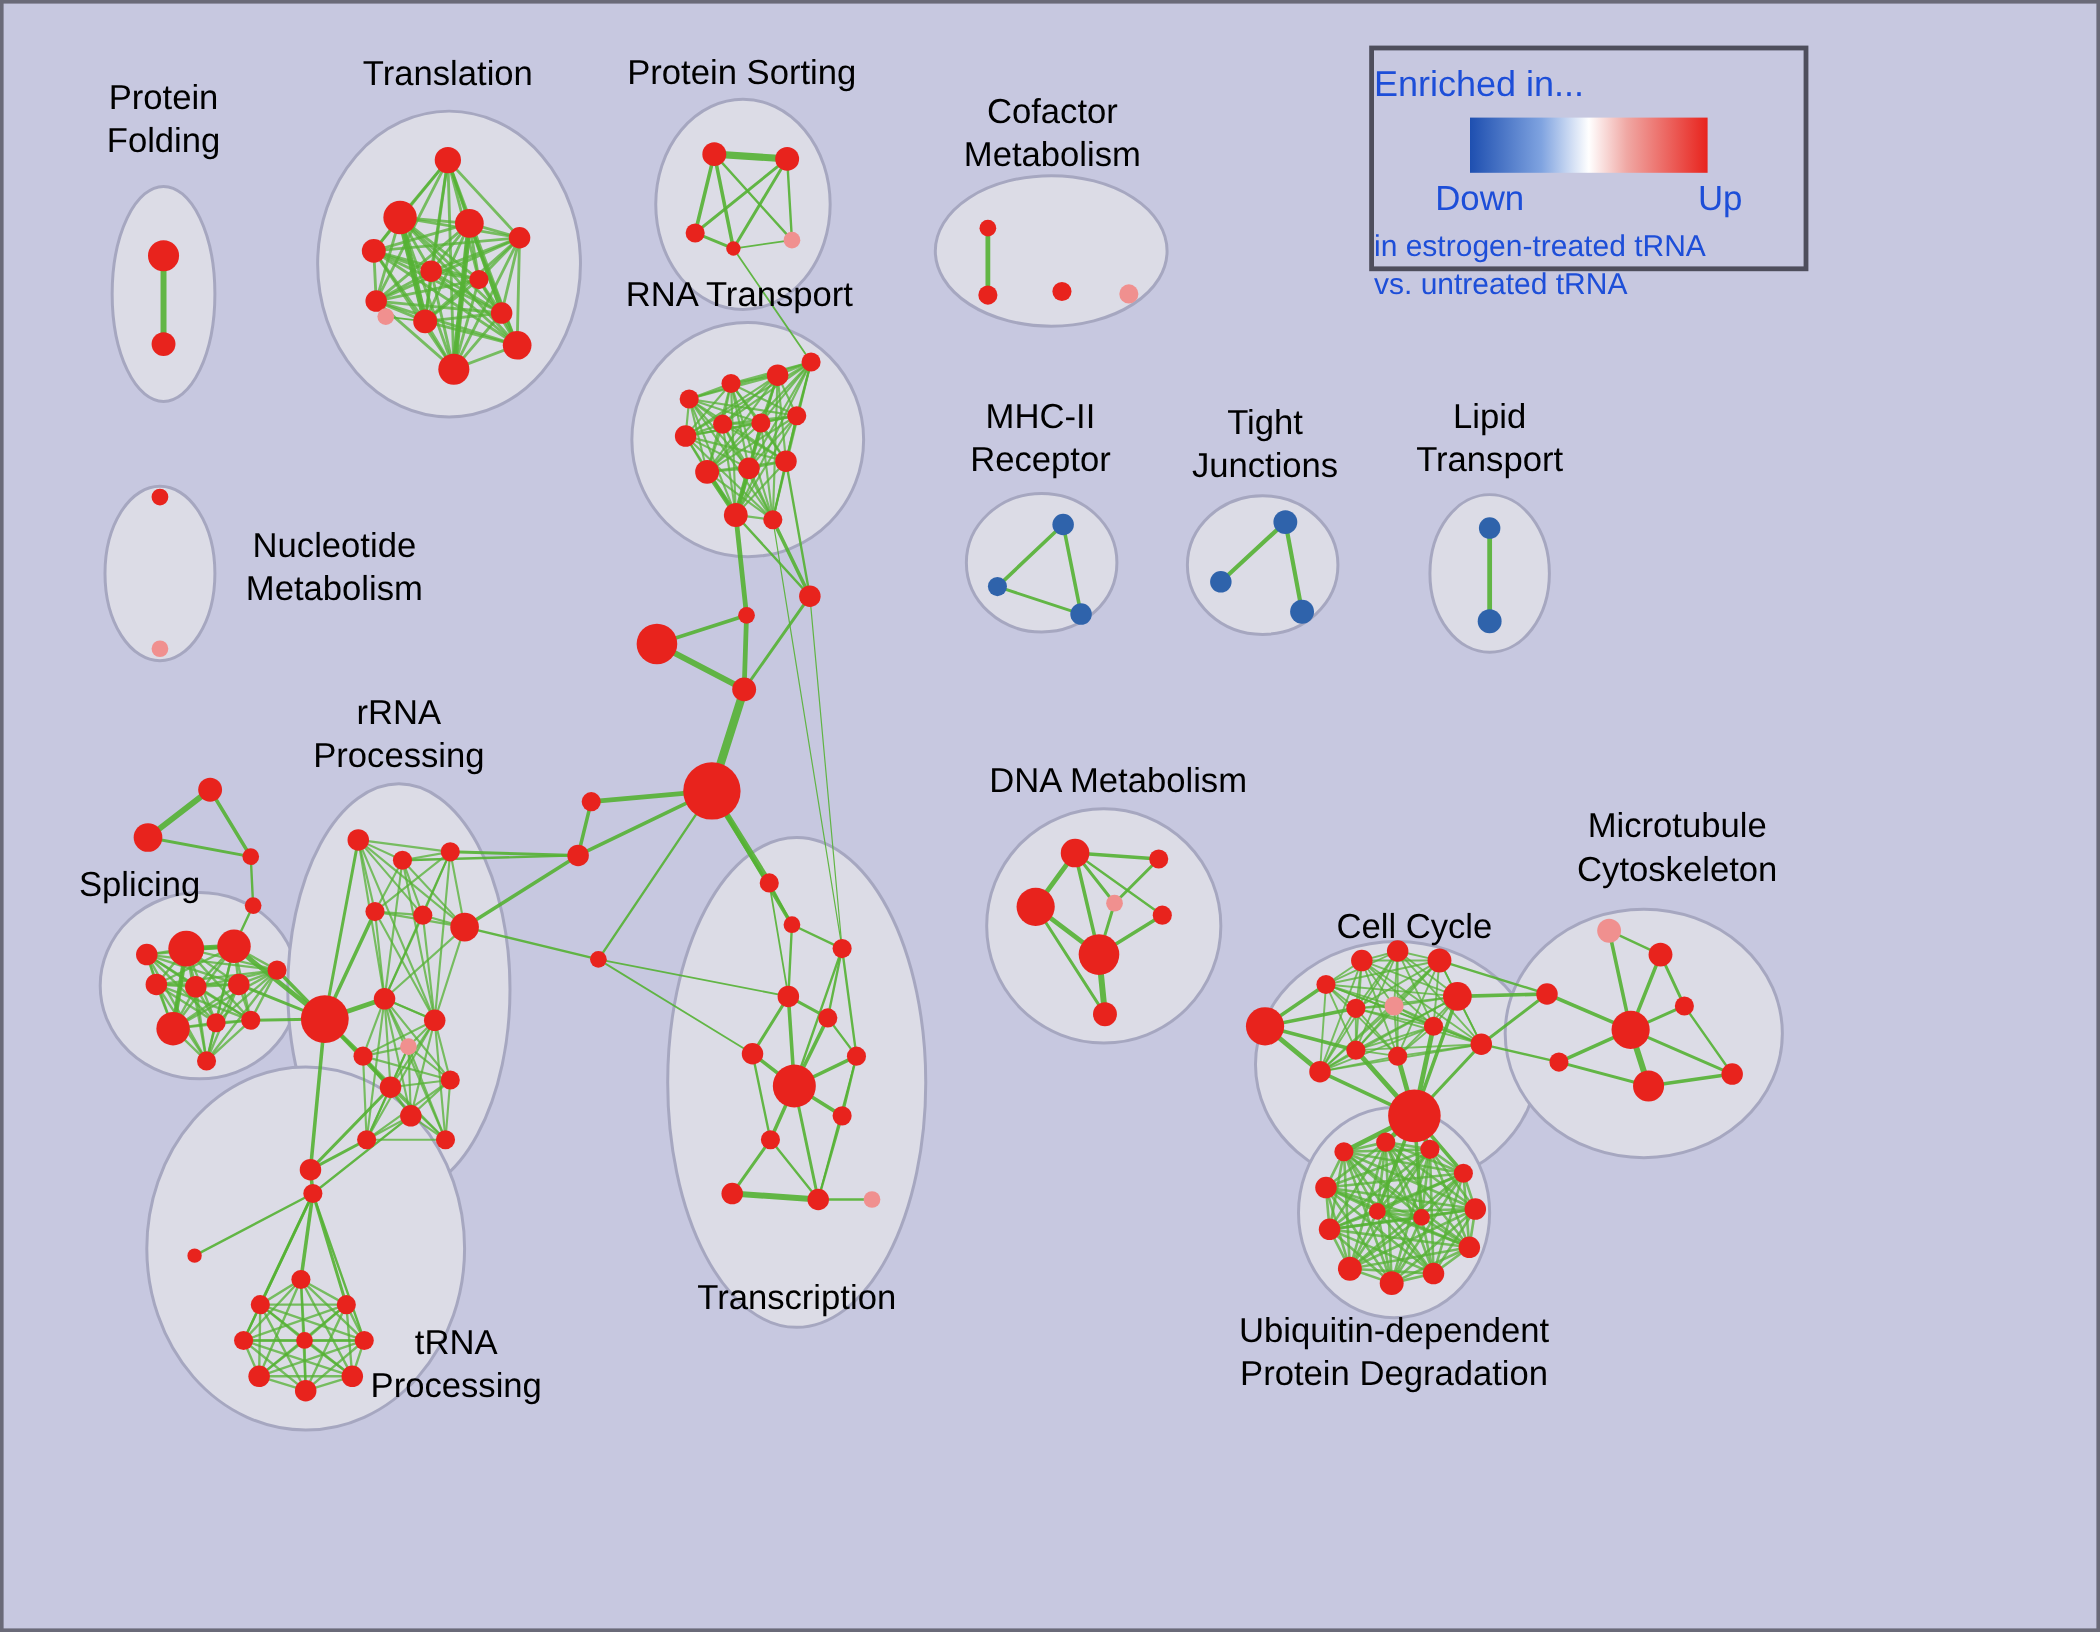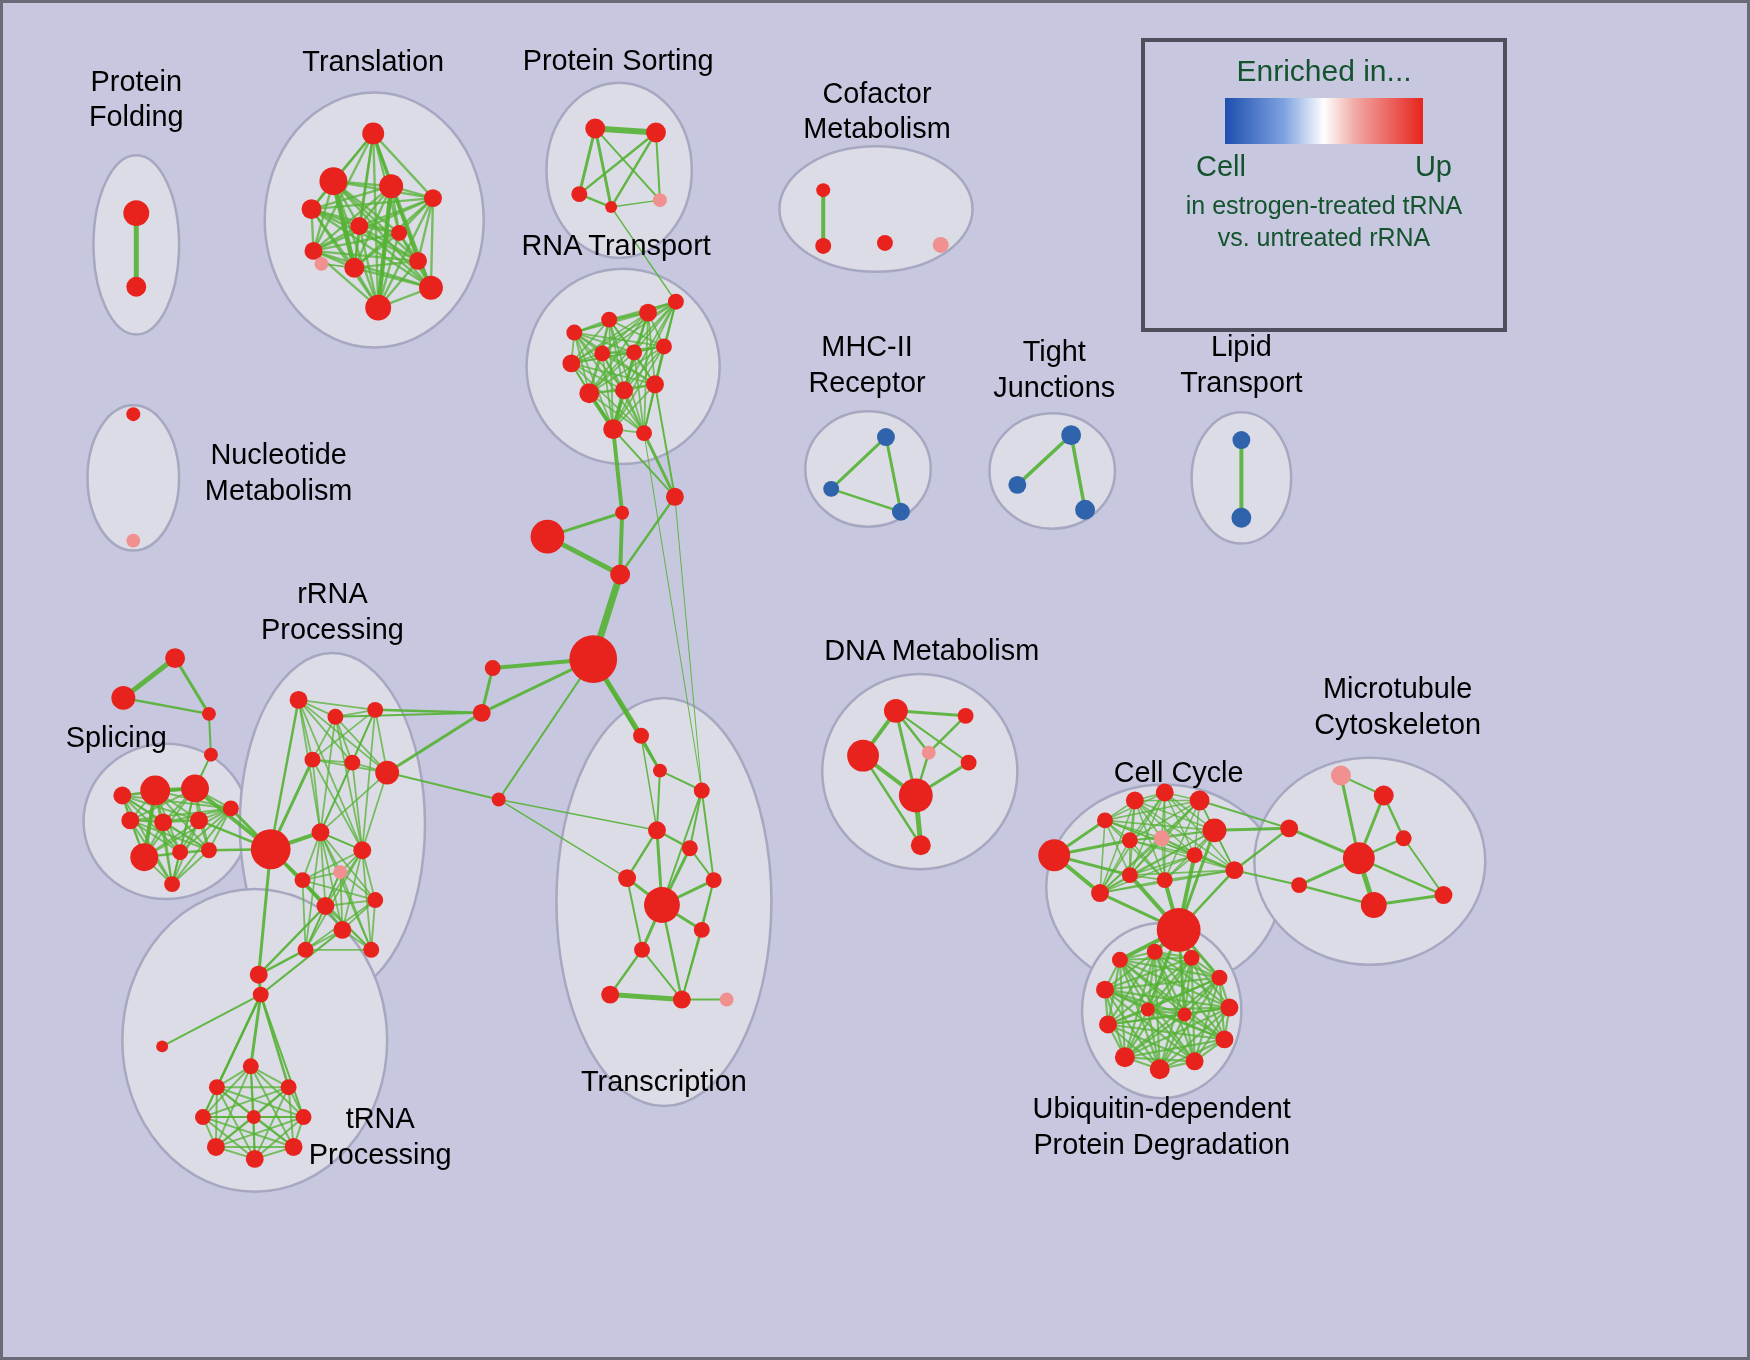--- a/index.html
+++ b/index.html
@@ -7,7 +7,7 @@
   body { font-family: "Liberation Sans", sans-serif; background: #c7c8e0; }
   #figure { position: relative; width: 1750px; height: 1360px; background: #c7c8e0; border: 3px solid #6a6a78; overflow: hidden; }
   #network-svg { position: absolute; left: 0; top: 0; width: 100%; height: 100%; font-family: "Liberation Sans", sans-serif; }
-  .legend { position: absolute; left: 1138px; top: 35px; width: 366px; height: 294px; border: 4px solid #4e4e5c; text-align: center; color: #14532d; }
+  .legend { position: absolute; left: 1138px; top: 35px; width: 366px; height: 188px; border: 4px solid #4e4e5c; text-align: left; color: #1d4ed8; }
   .legend-title { font-size: 30px; margin-top: 12px; }
   .legend-bar { width: 198px; height: 46px; margin: 10px auto 6px auto; }
   .legend-row { width: 256px; margin: 0 auto; display: flex; justify-content: space-between; font-size: 29px; }

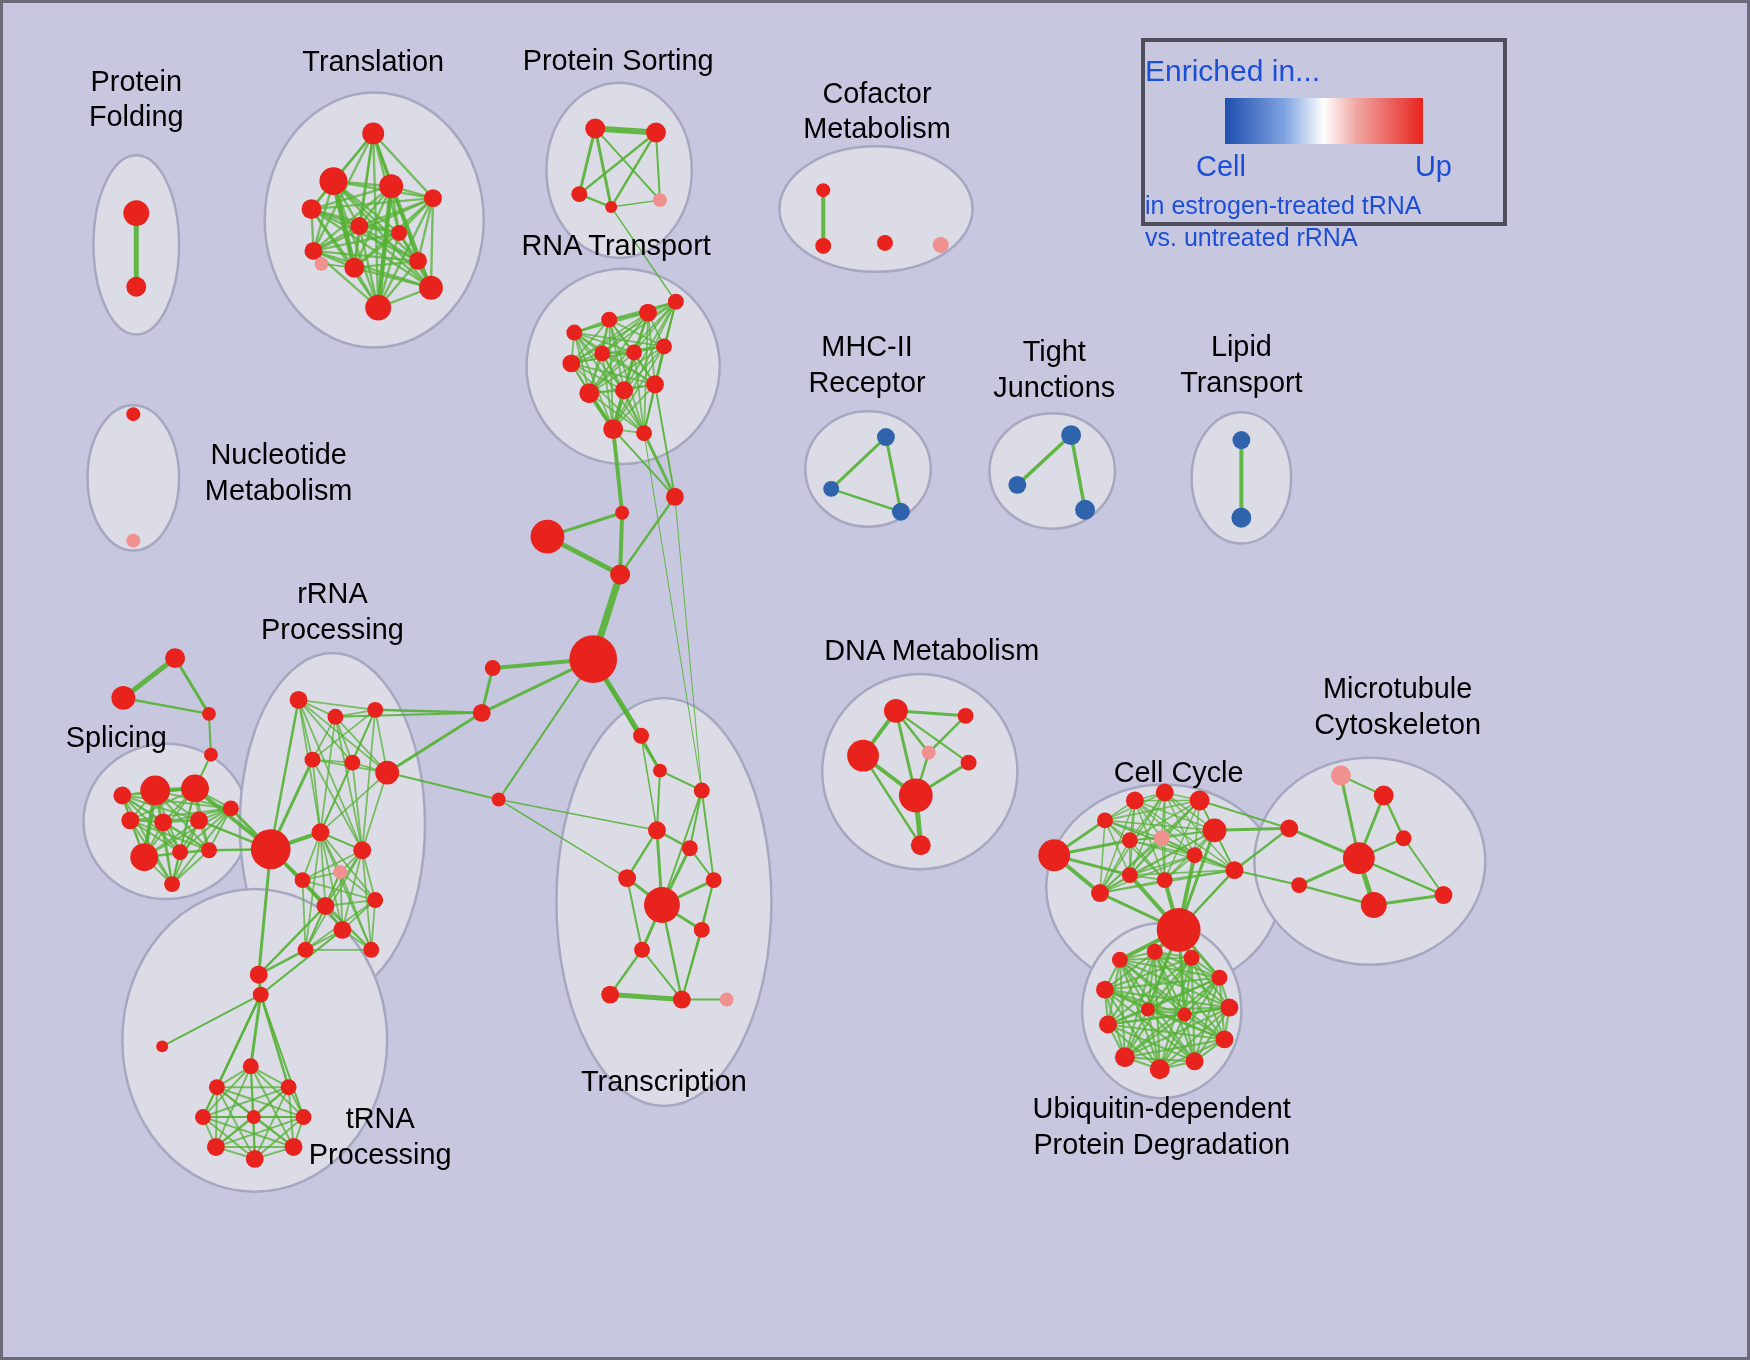--- a/index.html
+++ b/index.html
@@ -805,7 +805,7 @@
     <div class="legend-title">Enriched in...</div>
     <div class="legend-bar" style="background: linear-gradient(to right, rgb(30, 79, 176) 0%, rgb(127, 163, 224) 30%, rgb(255, 255, 255) 50%, rgb(240, 168, 164) 66%, rgb(232, 35, 29) 100%);"></div>
     <div class="legend-row">
-      <span>Cell</span>
+      <span>Down</span>
       <span>Up</span>
     </div>
     <div class="legend-captions">

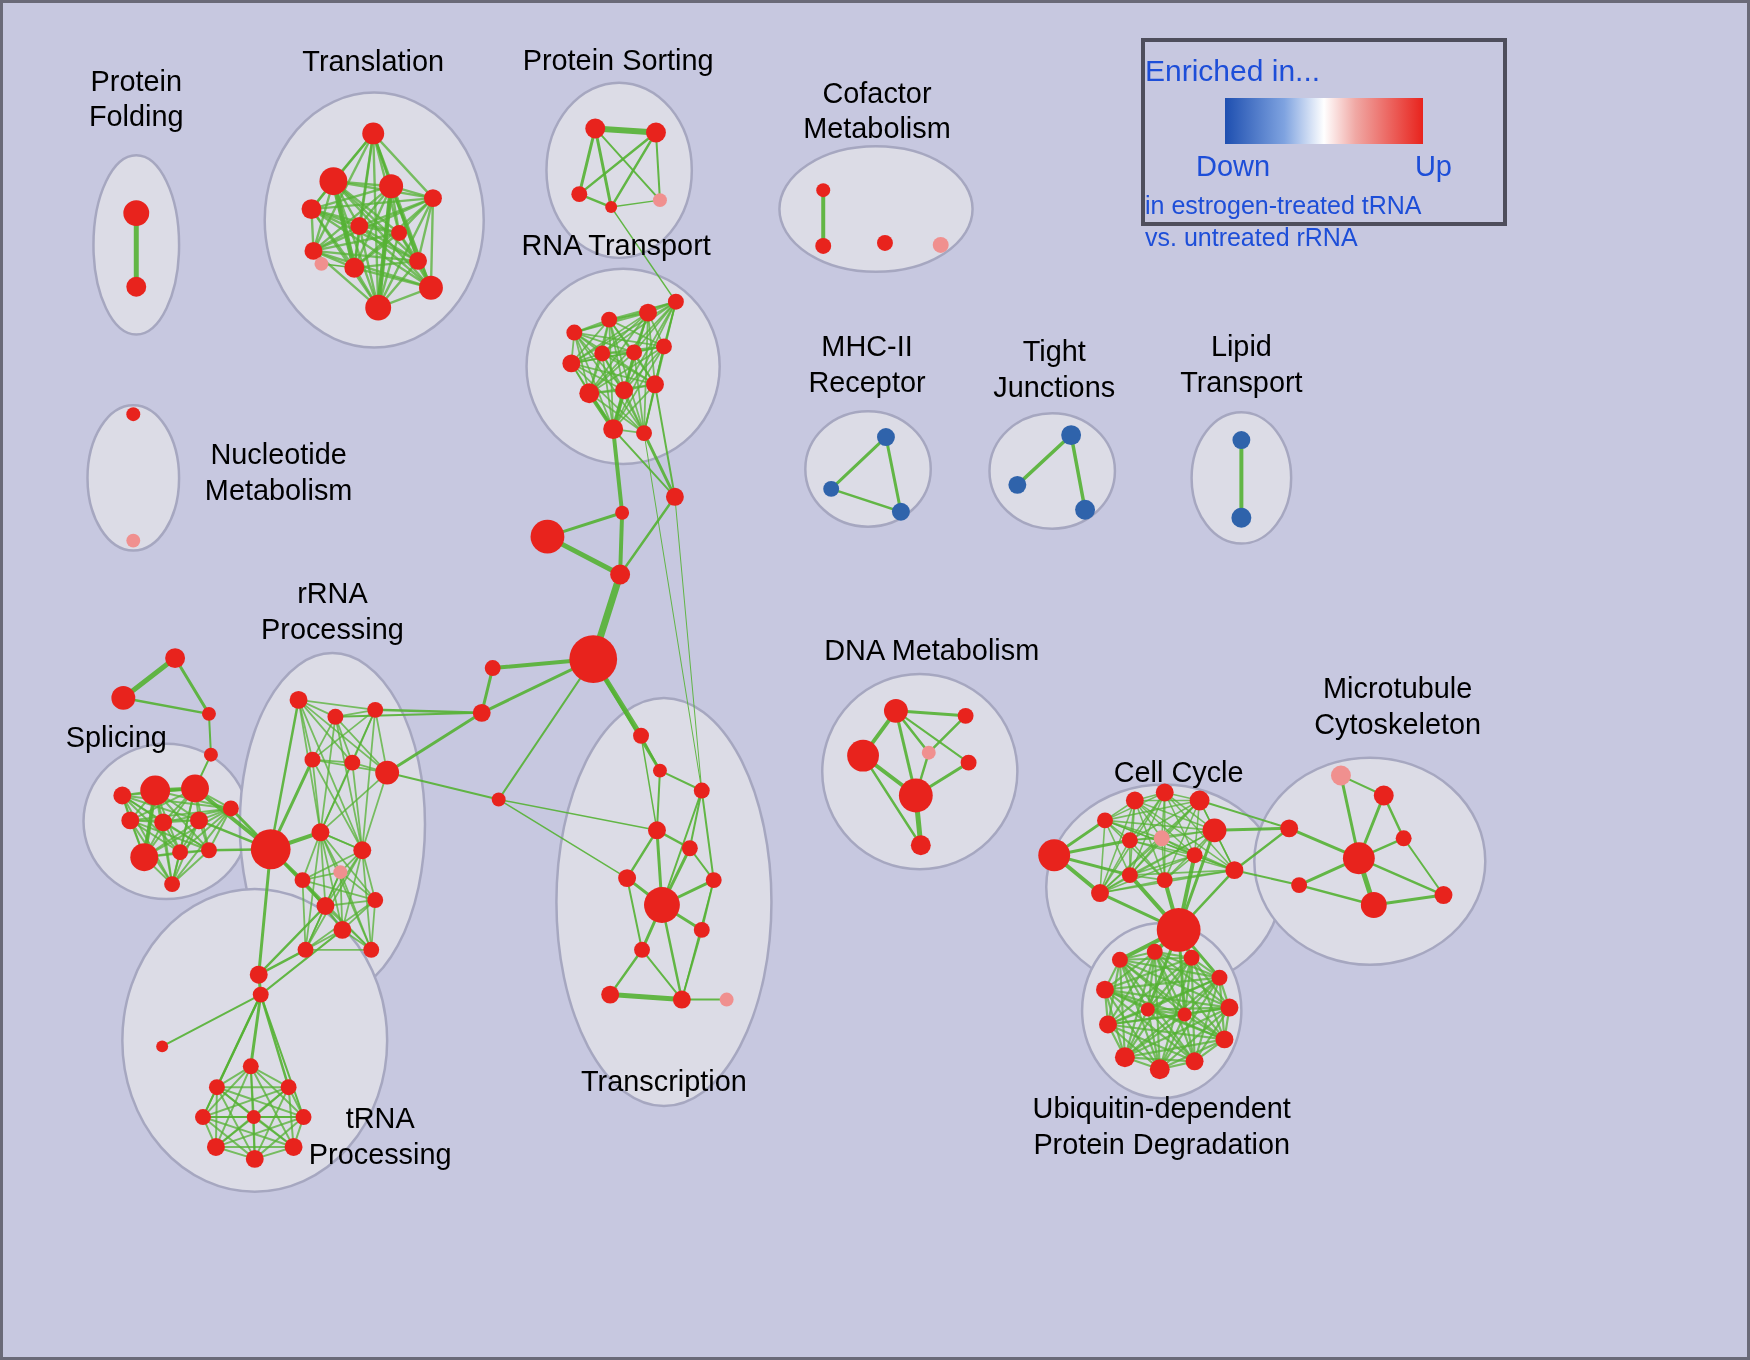--- a/index.html
+++ b/index.html
@@ -810,7 +810,7 @@
     </div>
     <div class="legend-captions">
       <div class="legend-caption">in estrogen-treated tRNA</div>
-      <div class="legend-caption">vs. untreated rRNA</div>
+      <div class="legend-caption">vs. untreated tRNA</div>
     </div>
   </div>
 </div>

